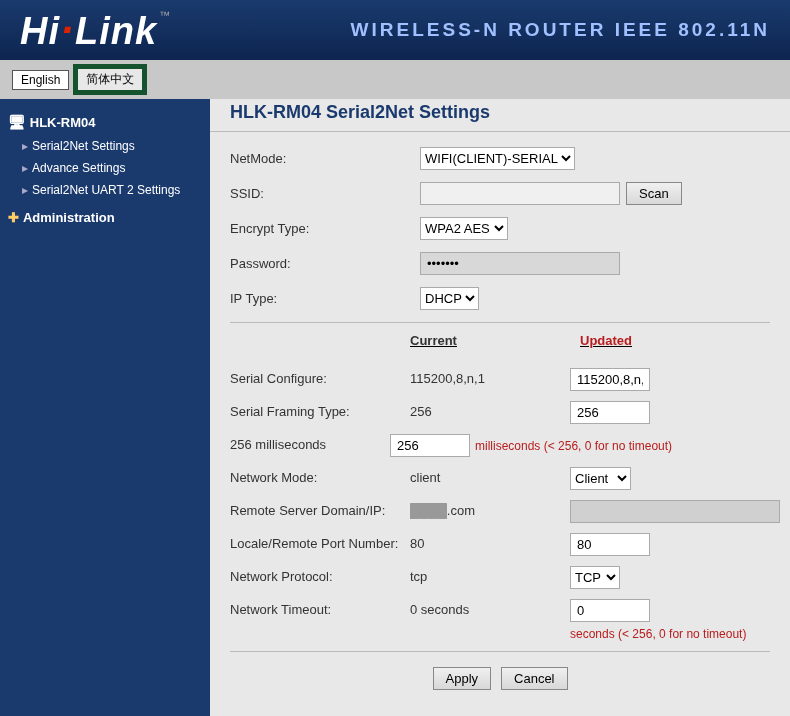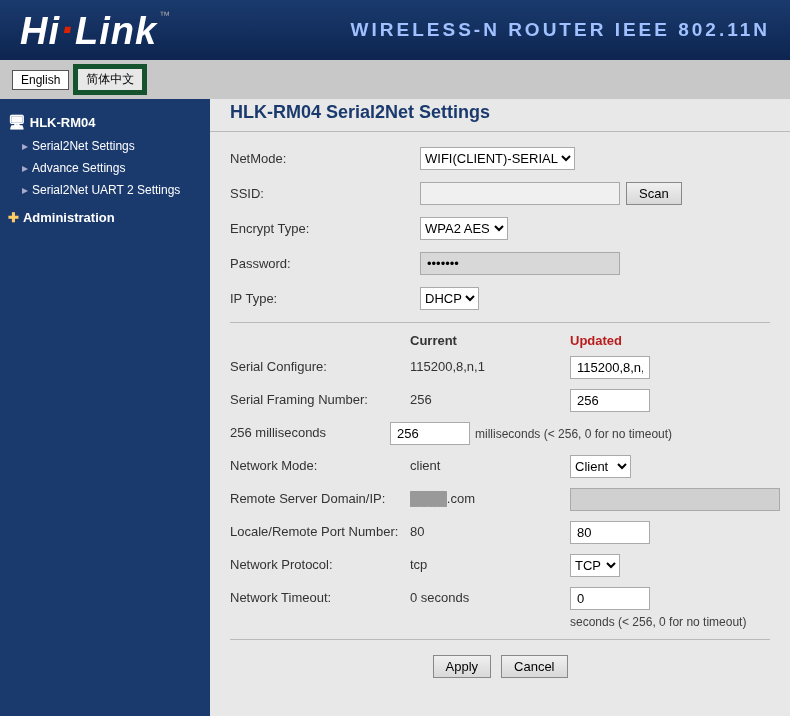--- a/index.html
+++ b/index.html
@@ -139,9 +139,10 @@
     }
     .table-header-row {
       display: flex;
-      margin-bottom: 8px;
+      margin-bottom: 20px;
       padding-left: 180px;
-      gap: 0;
+      gap: 10px;
+      text-decoration: underline;
     }
     .table-col-current {
       width: 160px;

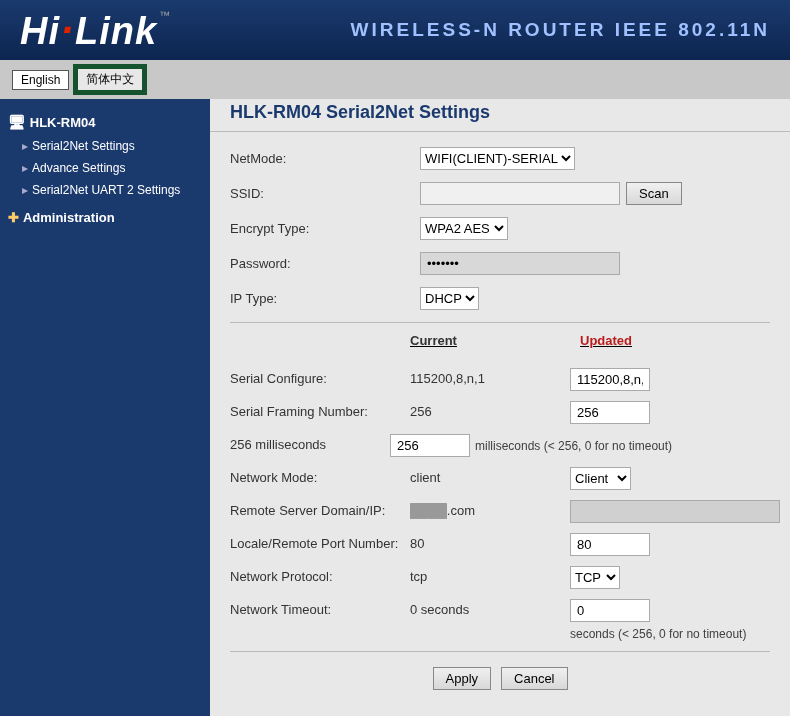--- a/index.html
+++ b/index.html
@@ -352,7 +352,7 @@
       </div>
 
       <div class="data-row">
-        <div class="data-label">Serial Framing Number:</div>
+        <div class="data-label">Serial Framing Type:</div>
         <div class="data-current">256</div>
         <div class="data-updated">
           <input type="text" class="wide-input" value="256" style="">

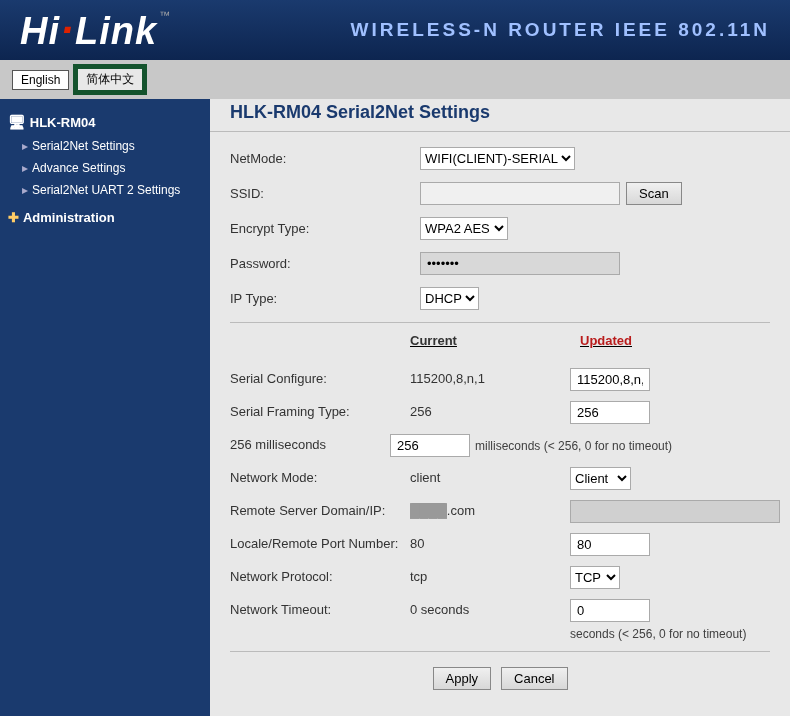--- a/index.html
+++ b/index.html
@@ -193,7 +193,7 @@
     }
     .hint-text {
       font-size: 12px;
-      color: #404040;
+      color: #b91c1c;
     }
 
     .button-row {

